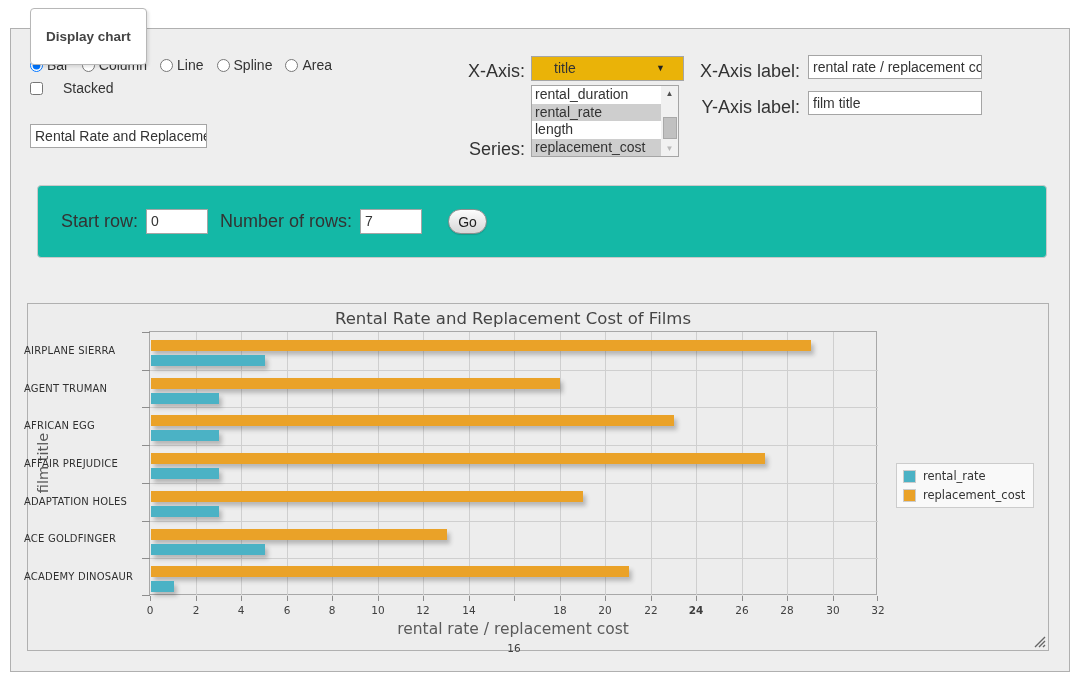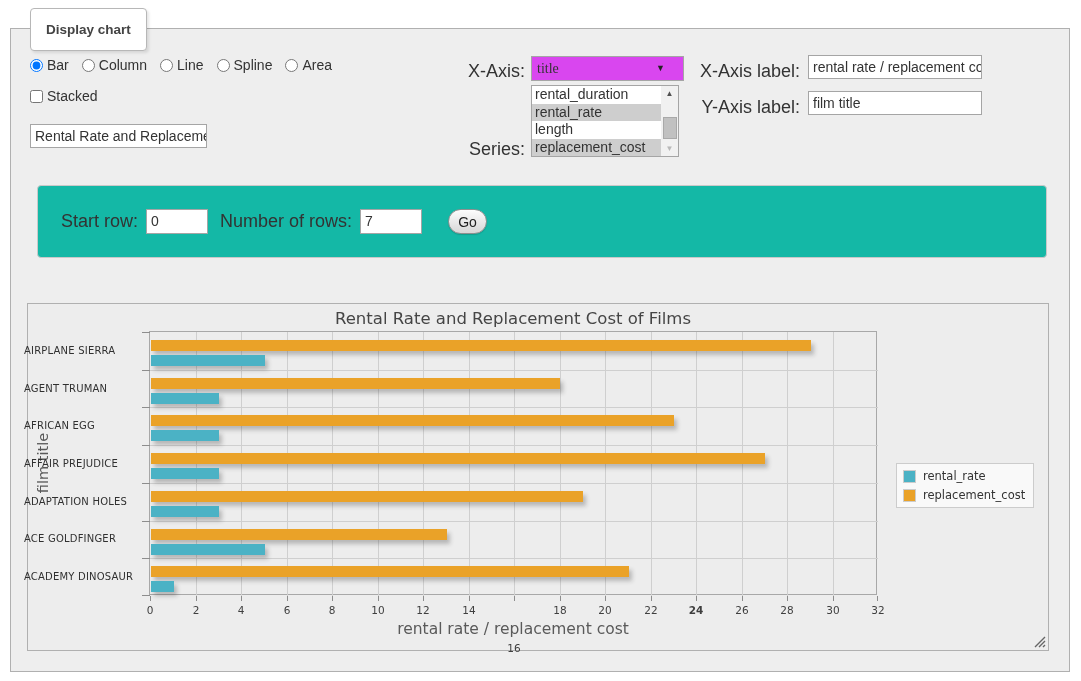--- a/index.html
+++ b/index.html
@@ -16,7 +16,7 @@
     background:#eeeeee; border:1px solid #b0b0b0;
   }
   .legend-box {
-    left:30px; top:8px; padding:13px 15px;
+    left:30px; top:8px; padding:20px 15px;
     background:#ffffff; border:1px solid #b7b7b7; border-radius:4px;
     font-size:13.5px; font-weight:bold; color:#444;
     box-shadow:2px 2px 3px rgba(0,0,0,0.10); z-index:5;

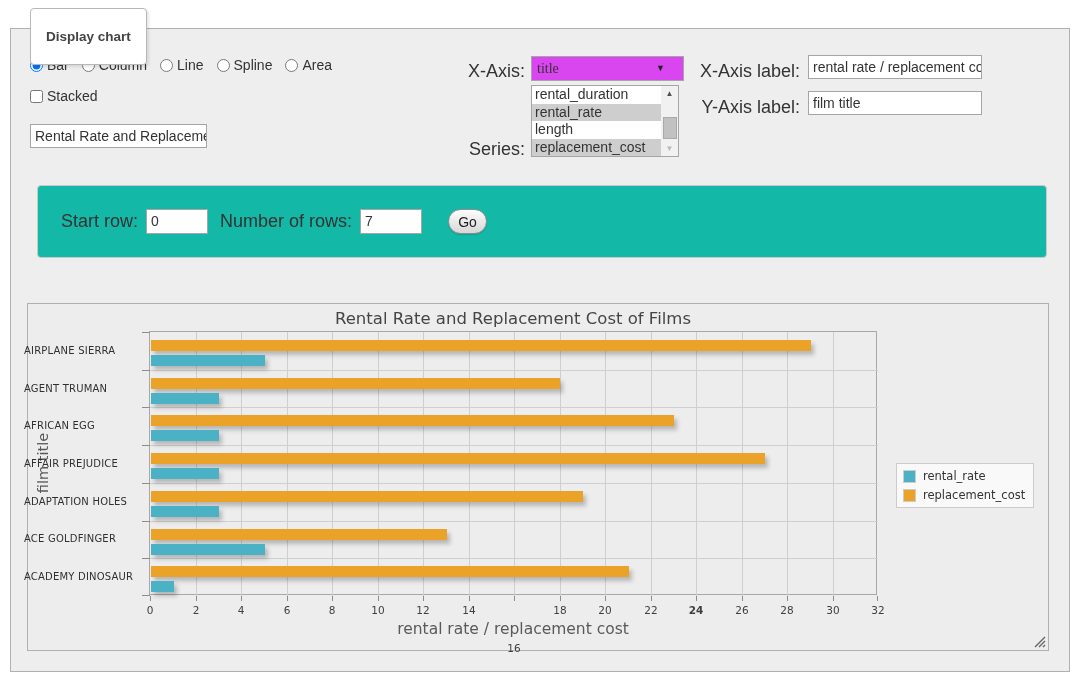--- a/index.html
+++ b/index.html
@@ -44,9 +44,9 @@
 
   .select-box {
     left:531px; top:56px; width:153px; height:25px;
-    background:#d946ef; border:1px solid #a5a5a5;
-    font-size:14px; line-height:23px; padding:0 18px 0 5px;
-    display:flex; align-items:center; justify-content:space-between;font-family:Liberation Serif, serif;
+    background:#eab308; border:1px solid #a5a5a5;
+    font-size:14px; line-height:23px; padding:0 18px 0 22px;
+    display:flex; align-items:center; justify-content:space-between;
   }
   .select-box .arrow { font-size:9px; color:#222; }
 

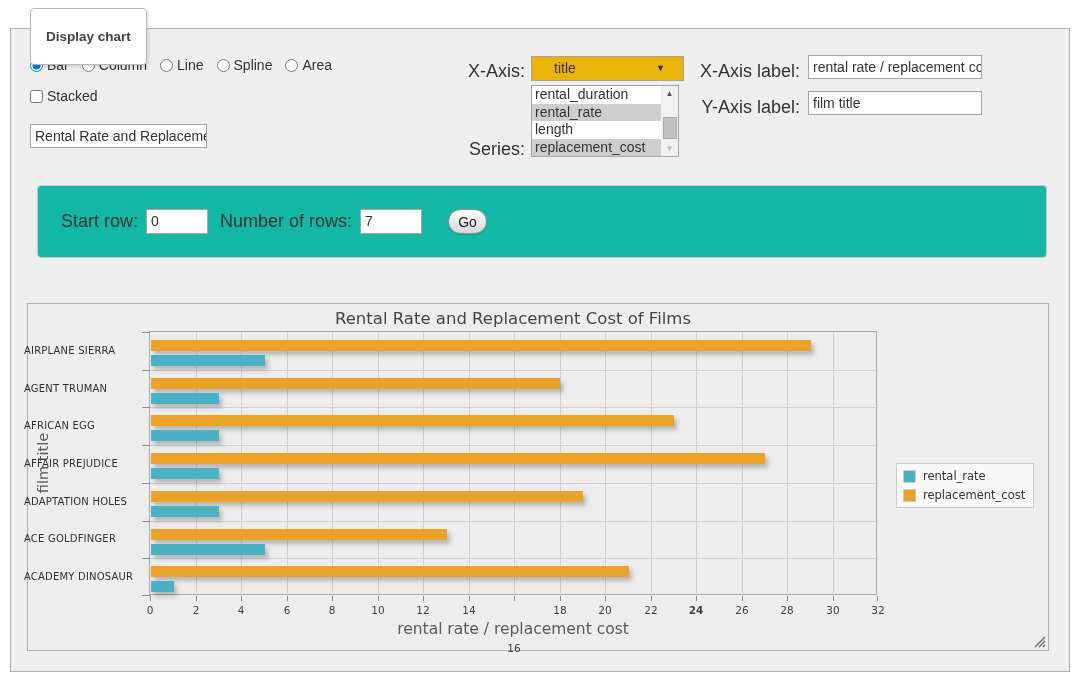--- a/index.html
+++ b/index.html
@@ -27,7 +27,7 @@
   .radio-row { left:30px; top:57px; display:flex; gap:13px; align-items:center; font-size:14px; }
   .radio-item { display:flex; align-items:center; gap:4px; }
   .radio-item input { width:13px; height:13px; margin:0; }
-  .check-row { left:30px; top:88px; display:flex; align-items:center; gap:4px; font-size:14px; }
+  .check-row { left:30px; top:80px; display:flex; align-items:center; gap:20px; font-size:14px; }
   .check-row input { width:13px; height:13px; margin:0; }
 
   .txt-input {

